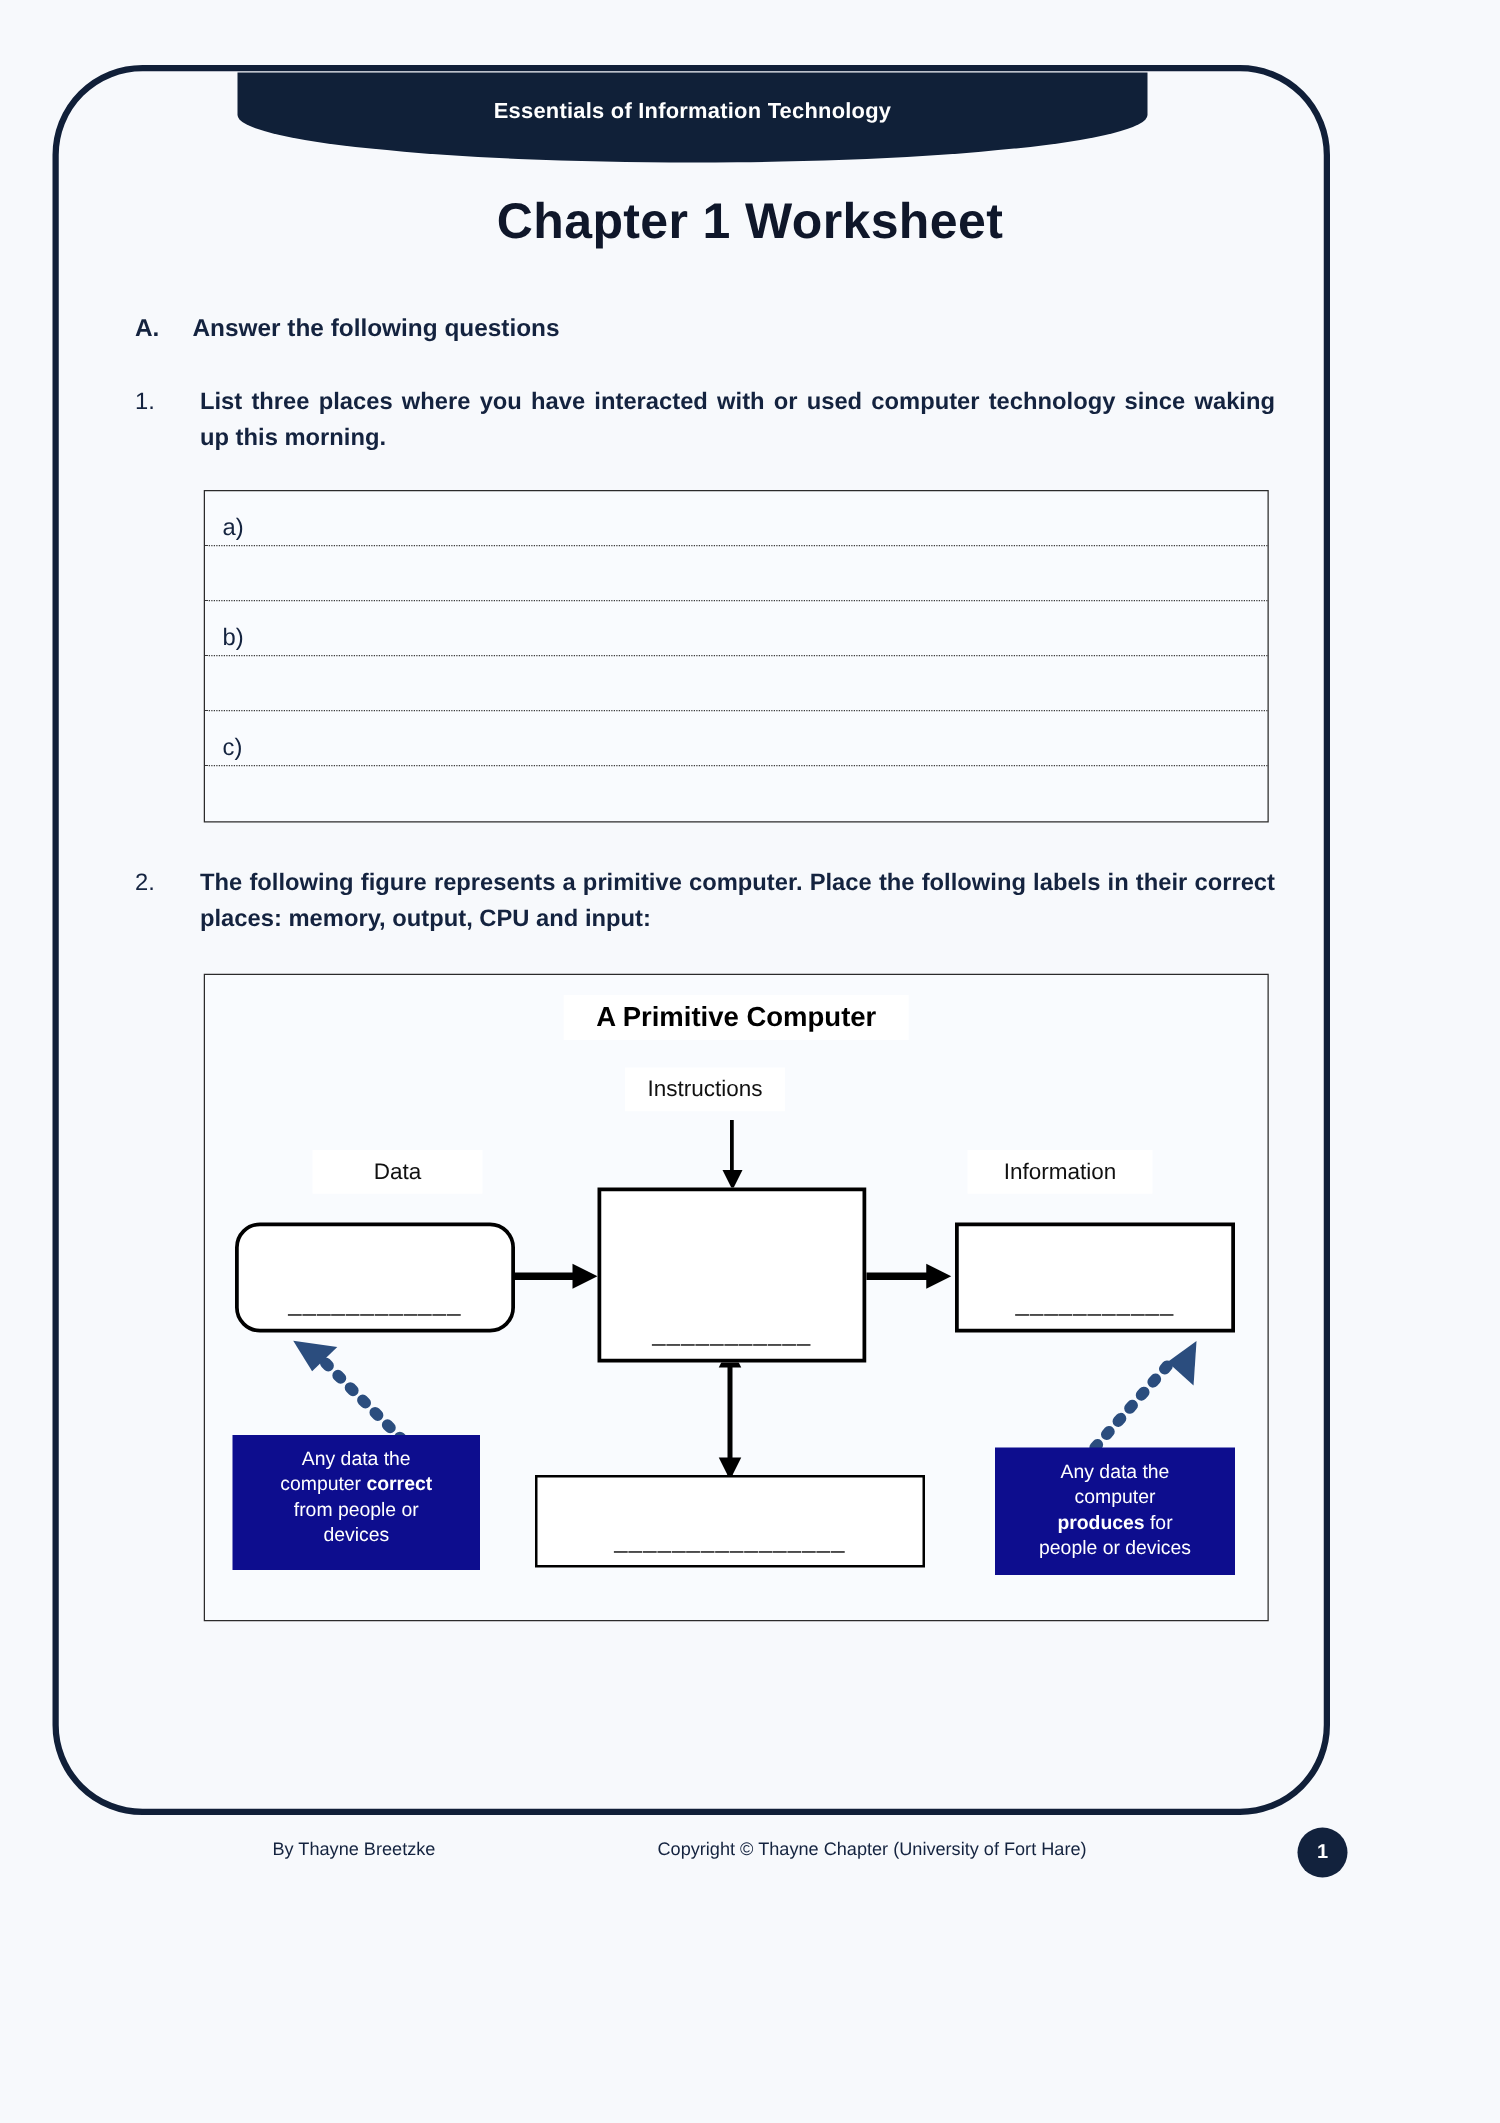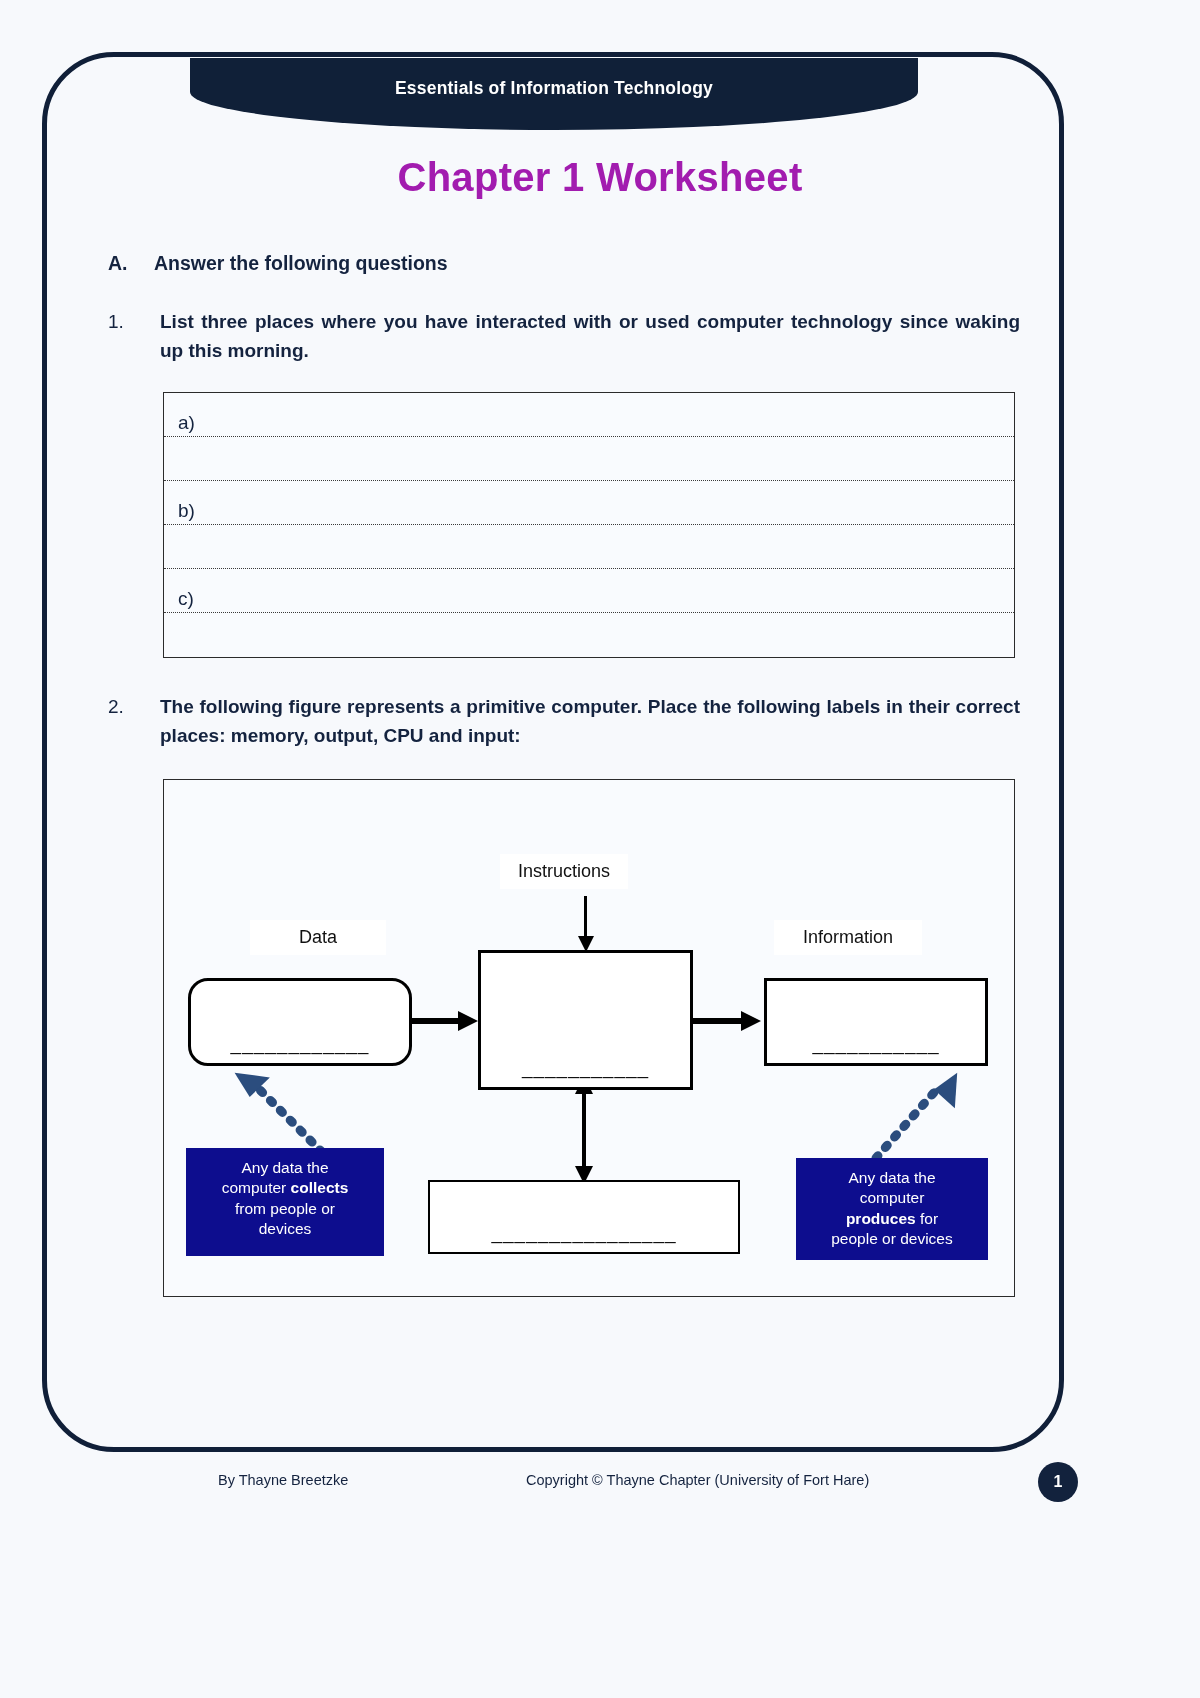--- a/index.html
+++ b/index.html
@@ -52,7 +52,7 @@
     text-align:center;
     font-size:40px;
     font-weight:bold;
-    color:#a21caf;
+    color:#0f172a;
     letter-spacing:.3px;
     z-index:4;
   }

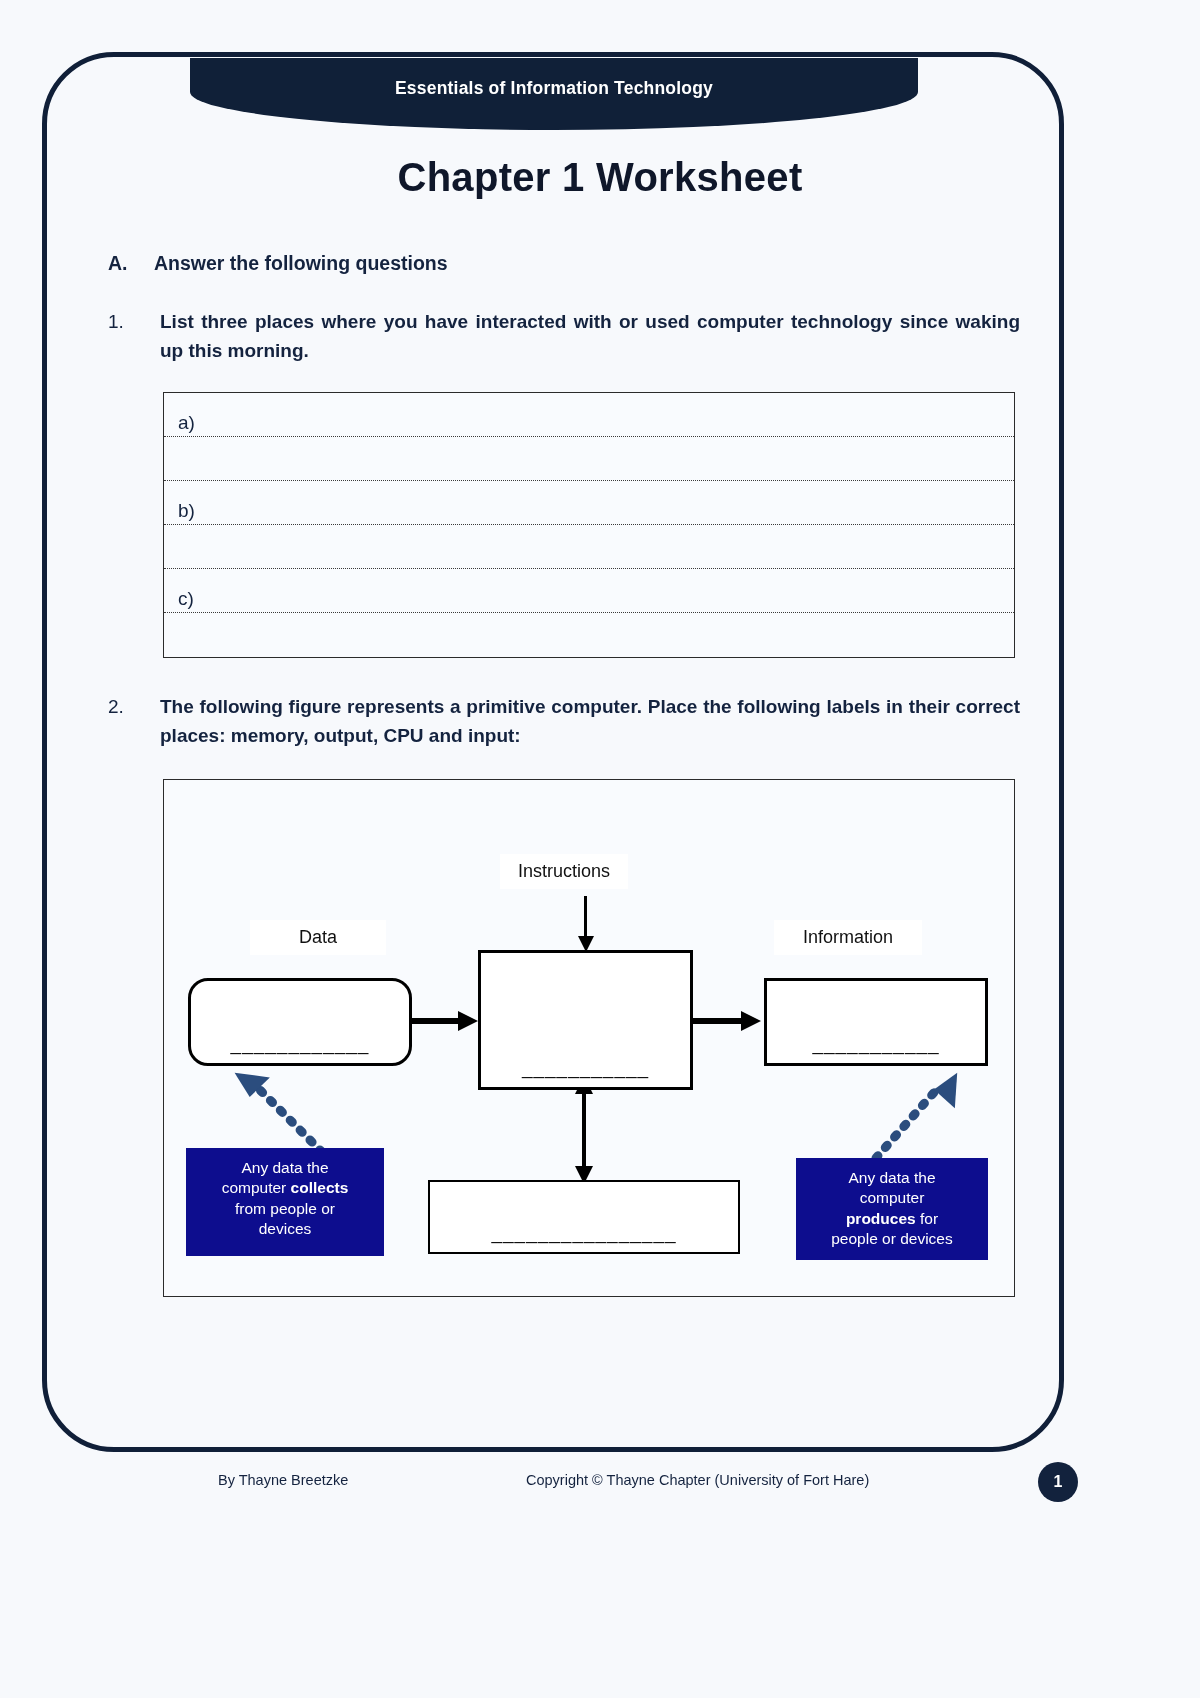--- a/index.html
+++ b/index.html
@@ -301,6 +301,7 @@
 
   <div class="figure-frame">
 
+    <div class="fig-title">A Primitive Computer</div>
 
     <div class="lbl lbl-instructions">Instructions</div>
     <div class="lbl lbl-data">Data</div>

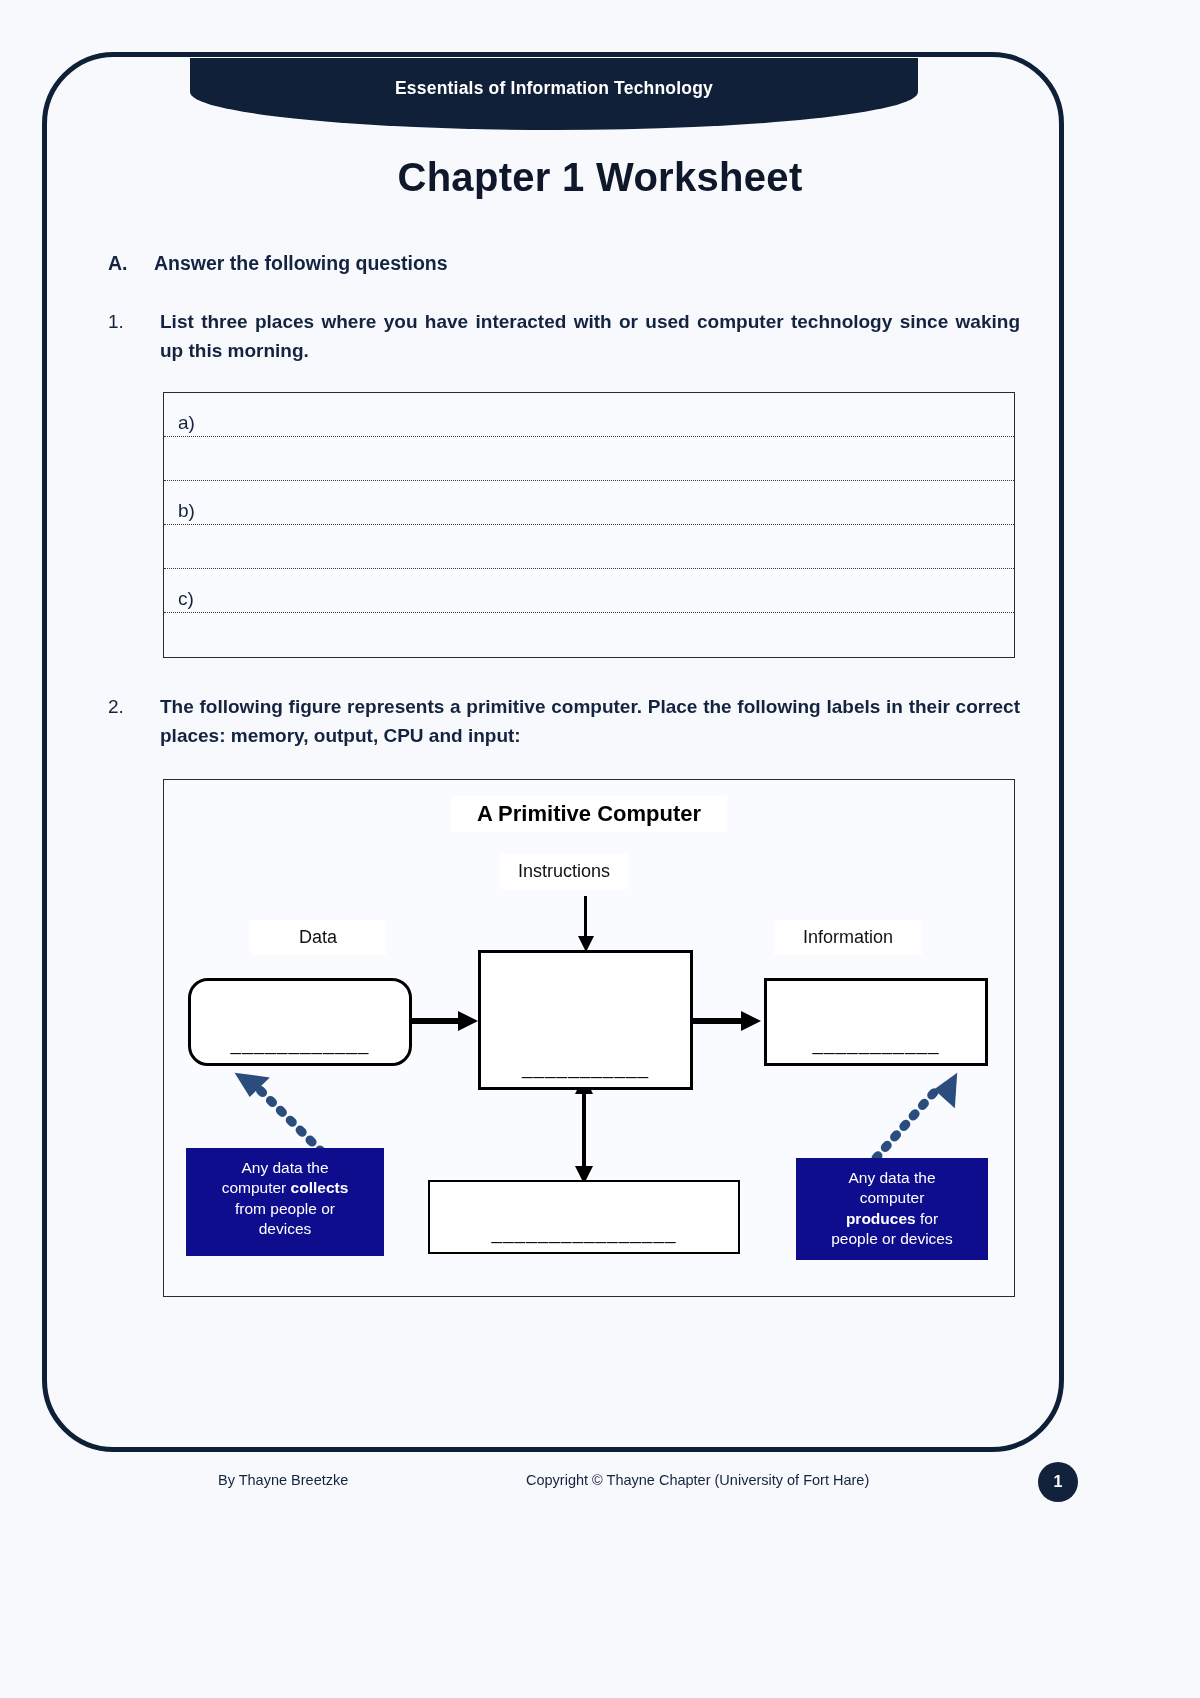--- a/index.html
+++ b/index.html
@@ -345,7 +345,7 @@
 
     <div class="callout callout-left">
       <span>Any data the</span><br>
-      <span>computer </span><b>collects</b><br>
+      <span>computer </span><b>correct</b><br>
       <span>from people or</span><br>
       <span>devices</span>
     </div>

